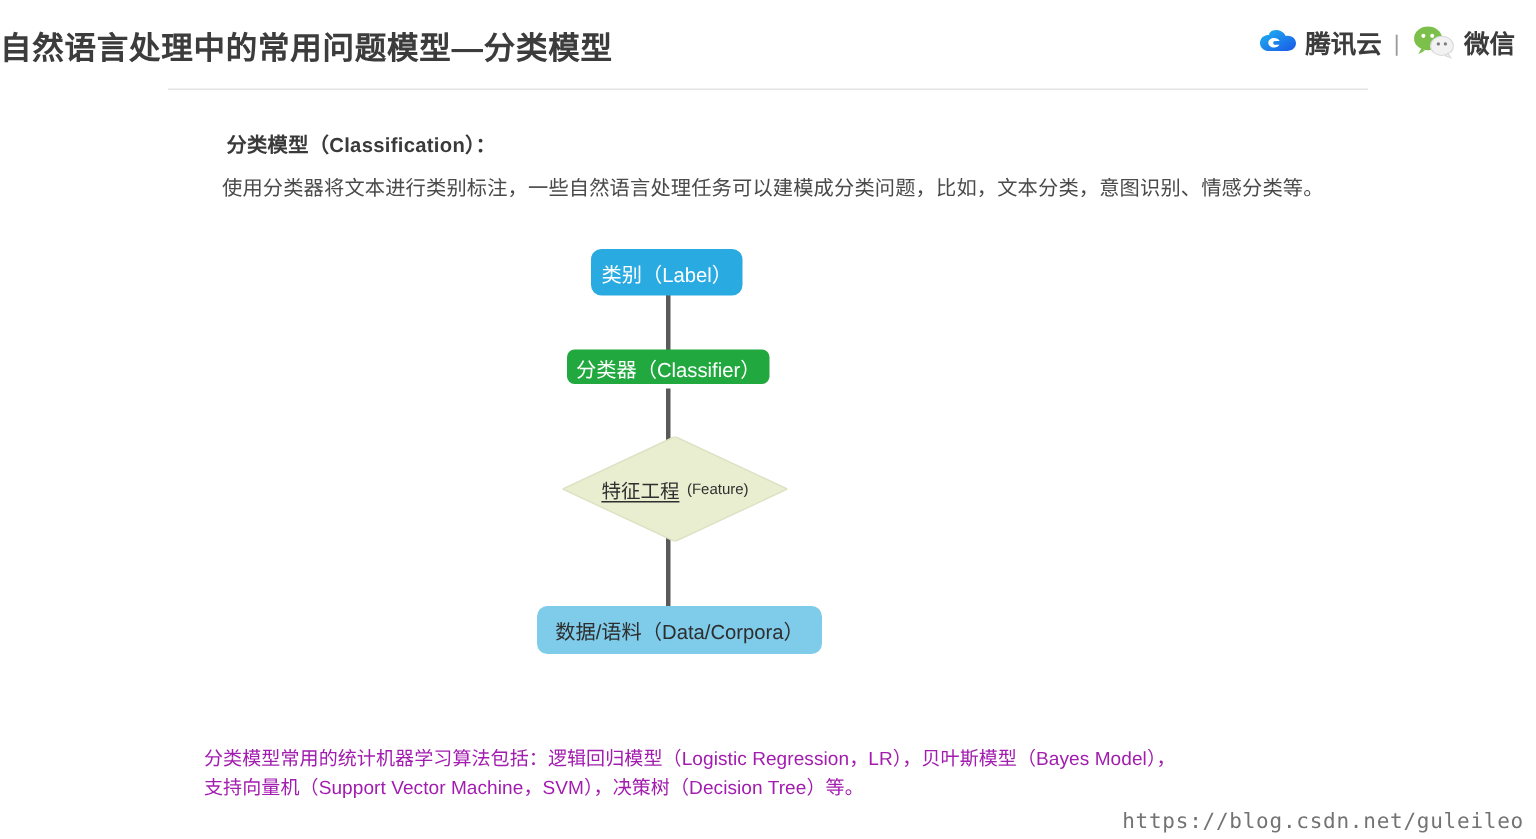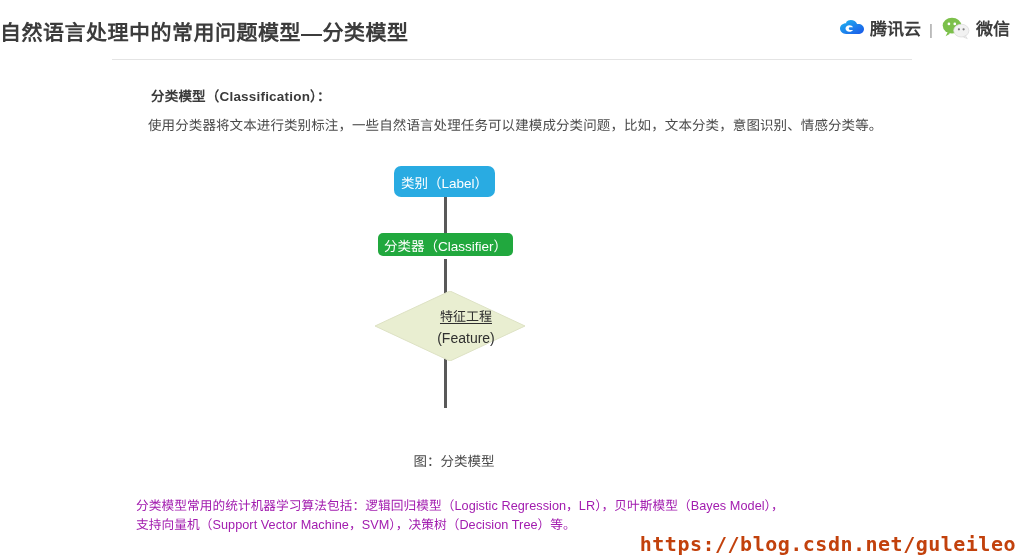--- a/index.html
+++ b/index.html
@@ -165,10 +165,10 @@
   }
   .node-feature .diamond-text {
     position: absolute;
-    left: 16px; top: 0;
+    left: 0; top: 0;
     width: 150px; height: 70px;
     display: flex;
-    flex-direction: column;
+    flex-direction: row;
     align-items: center;
     justify-content: center;
     gap: 5px;

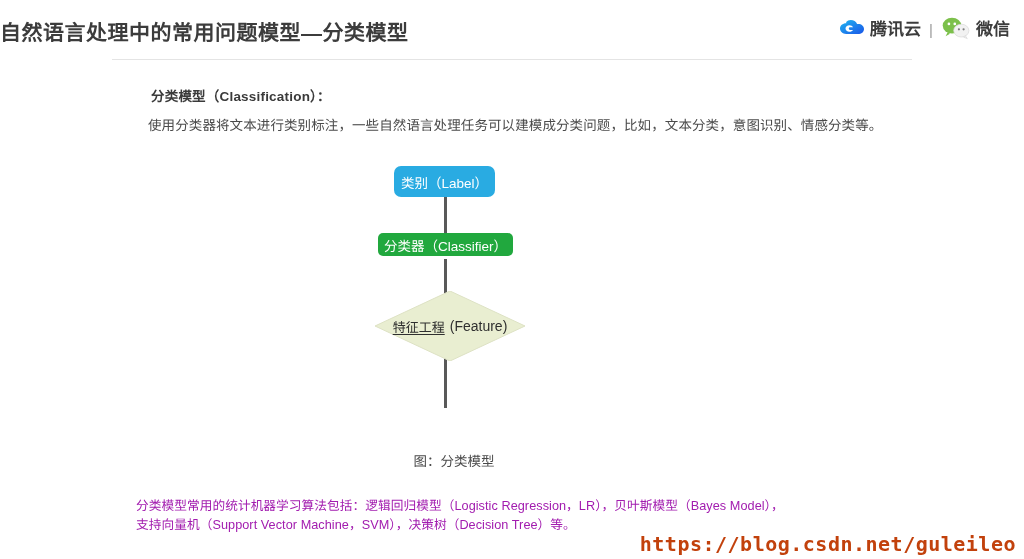--- a/index.html
+++ b/index.html
@@ -180,7 +180,7 @@
     text-underline-offset: 2px;
   }
   .feature-en {
-    font-size: 14px;
+    font-size: 10px;
     color: #2f2f2f;
   }
 

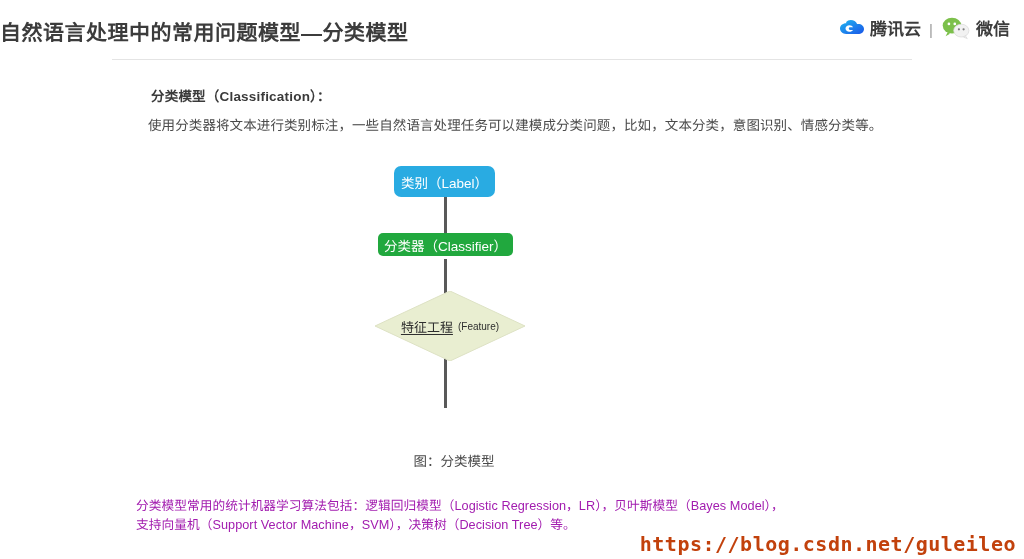--- a/index.html
+++ b/index.html
@@ -288,6 +288,7 @@
     </div>
   </div>
 
+  <div class="node node-data">数据/语料（Data/Corpora）</div>
 
   <div class="figure-caption">图：分类模型</div>
 </div>

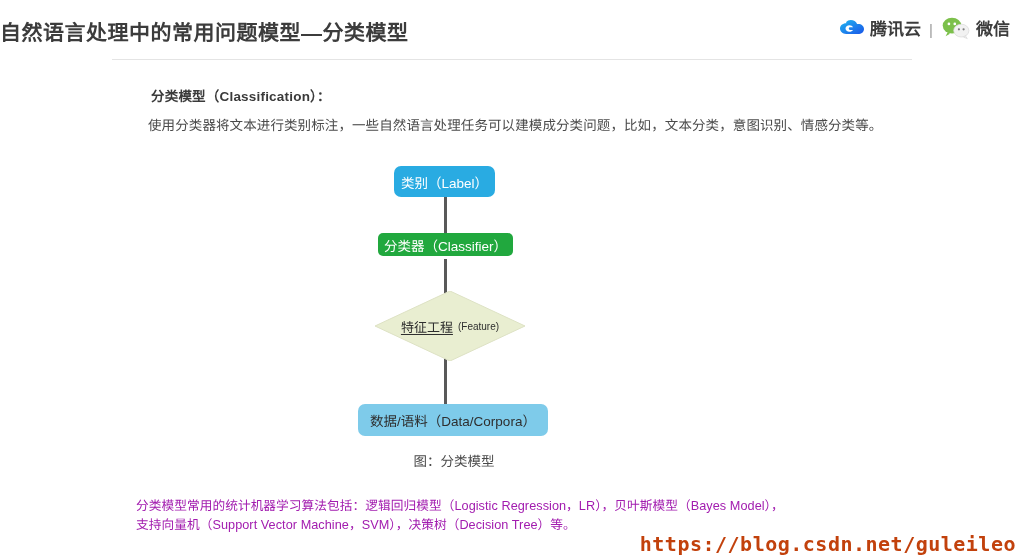--- a/index.html
+++ b/index.html
@@ -290,7 +290,6 @@
 
   <div class="node node-data">数据/语料（Data/Corpora）</div>
 
-  <div class="figure-caption">图：分类模型</div>
 </div>
 
 <div class="footer-paragraph">分类模型常用的统计机器学习算法包括：逻辑回归模型（Logistic Regression，LR），贝叶斯模型（Bayes Model），支持向量机（Support Vector Machine，SVM），决策树（Decision Tree）等。</div>

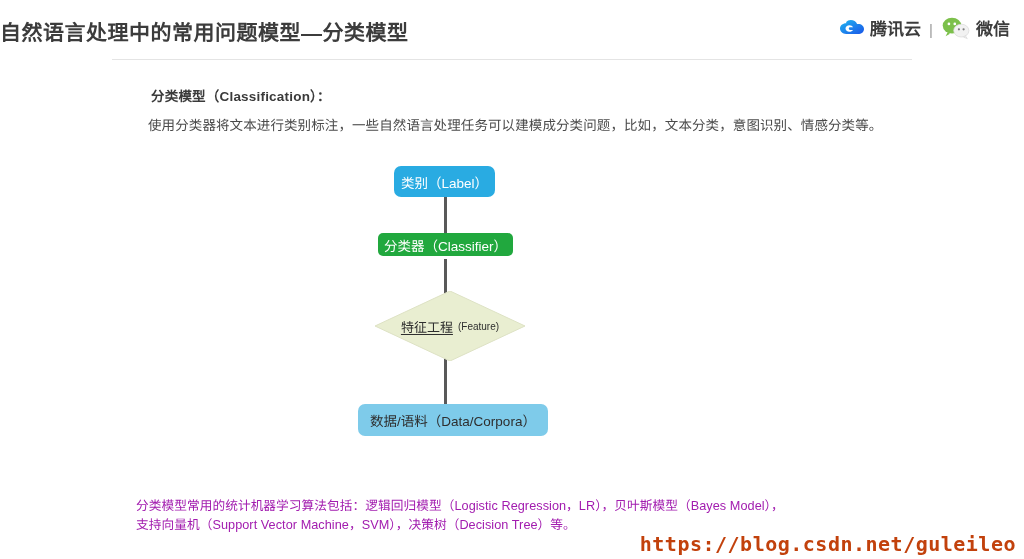--- a/index.html
+++ b/index.html
@@ -212,11 +212,10 @@
     right: 8px;
     bottom: 3px;
     font-family: "DejaVu Sans Mono", "Liberation Mono", monospace;
-    font-size: 20px;
-    color: #c2410c;
+    font-size: 14px;
+    color: #737373;
     letter-spacing: 0.5px;
     white-space: nowrap;
-    font-weight: bold;
   }
 </style>
 </head>

